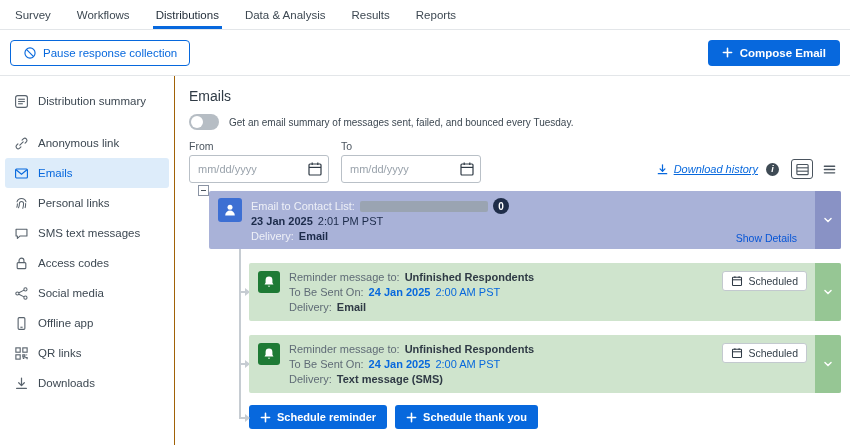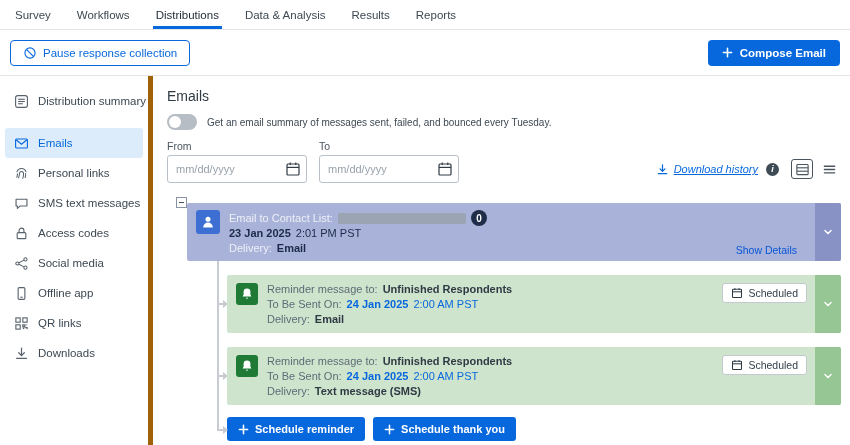--- a/index.html
+++ b/index.html
@@ -21,7 +21,7 @@
 
   
   .content { flex:1; display:flex; min-height:0; }
-  .sidebar { width:153px; border-right:5px solid #a16207; padding-top:10px; flex-shrink:0; }
+  .sidebar { width:175px; border-right:1px solid #a16207; padding-top:10px; flex-shrink:0; }
   .side-item { display:flex; align-items:center; gap:9px; height:30px; padding:0 9px; margin:0 5px; border-radius:3px; font-size:11.5px; color:#3d4852; cursor:pointer; white-space:nowrap; }
   .side-item .ic { width:15px; height:15px; color:#59636d; flex-shrink:0; display:inline-flex; }
   .side-item .ic svg { width:15px; height:15px; }

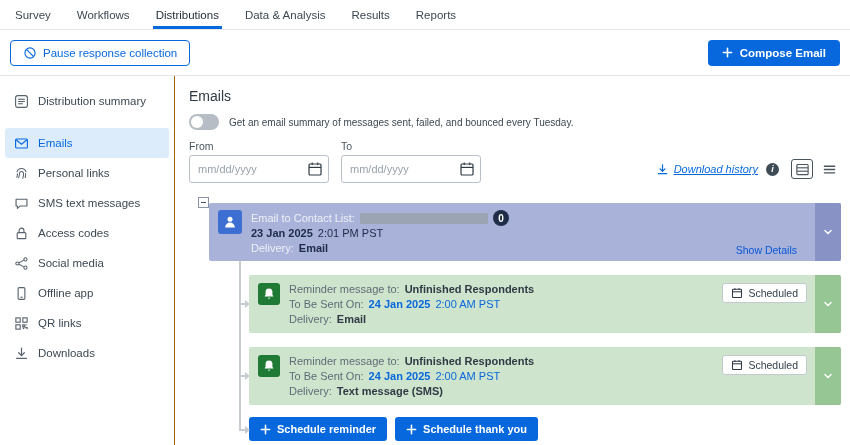--- a/index.html
+++ b/index.html
@@ -153,6 +153,16 @@
           </span>
         <span>Distribution summary</span>
       </div>
+      <div class="side-item">
+        <span class="ic">
+            <svg viewBox="0 0 16 16" fill="none" stroke="currentColor" stroke-width="1.2" stroke-linecap="round">
+              <path d="M6.2 9.8 L9.8 6.2"></path>
+              <path d="M8.6 4.4 l1.6-1.6 a2.3 2.3 0 0 1 3.2 3.2 L11.8 7.6"></path>
+              <path d="M7.4 11.6 l-1.6 1.6 a2.3 2.3 0 0 1 -3.2 -3.2 L4.2 8.4"></path>
+            </svg>
+          </span>
+        <span>Anonymous link</span>
+      </div>
       <div class="side-item active">
         <span class="ic">
             <svg viewBox="0 0 16 16" fill="none" stroke="currentColor" stroke-width="1.2">

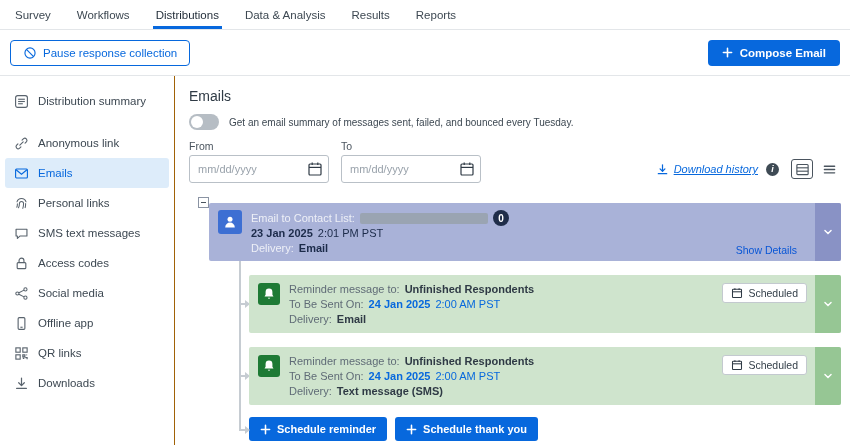--- a/index.html
+++ b/index.html
@@ -37,7 +37,7 @@
   .toggle .knob { position:absolute; left:2px; top:2px; width:12px; height:12px; border-radius:50%; background:#fff; }
   .toggle-label { font-size:10px; color:#3d4852; }
 
-  .filter-row { display:flex; align-items:flex-end; margin-bottom:16px; padding-right:10px; }
+  .filter-row { display:flex; align-items:flex-end; margin-bottom:4px; padding-right:10px; }
   .date-group { margin-right:12px; }
   .date-label { font-size:10.5px; color:#4a545e; margin-bottom:3px; }
   .date-input-wrap { position:relative; width:140px; }

